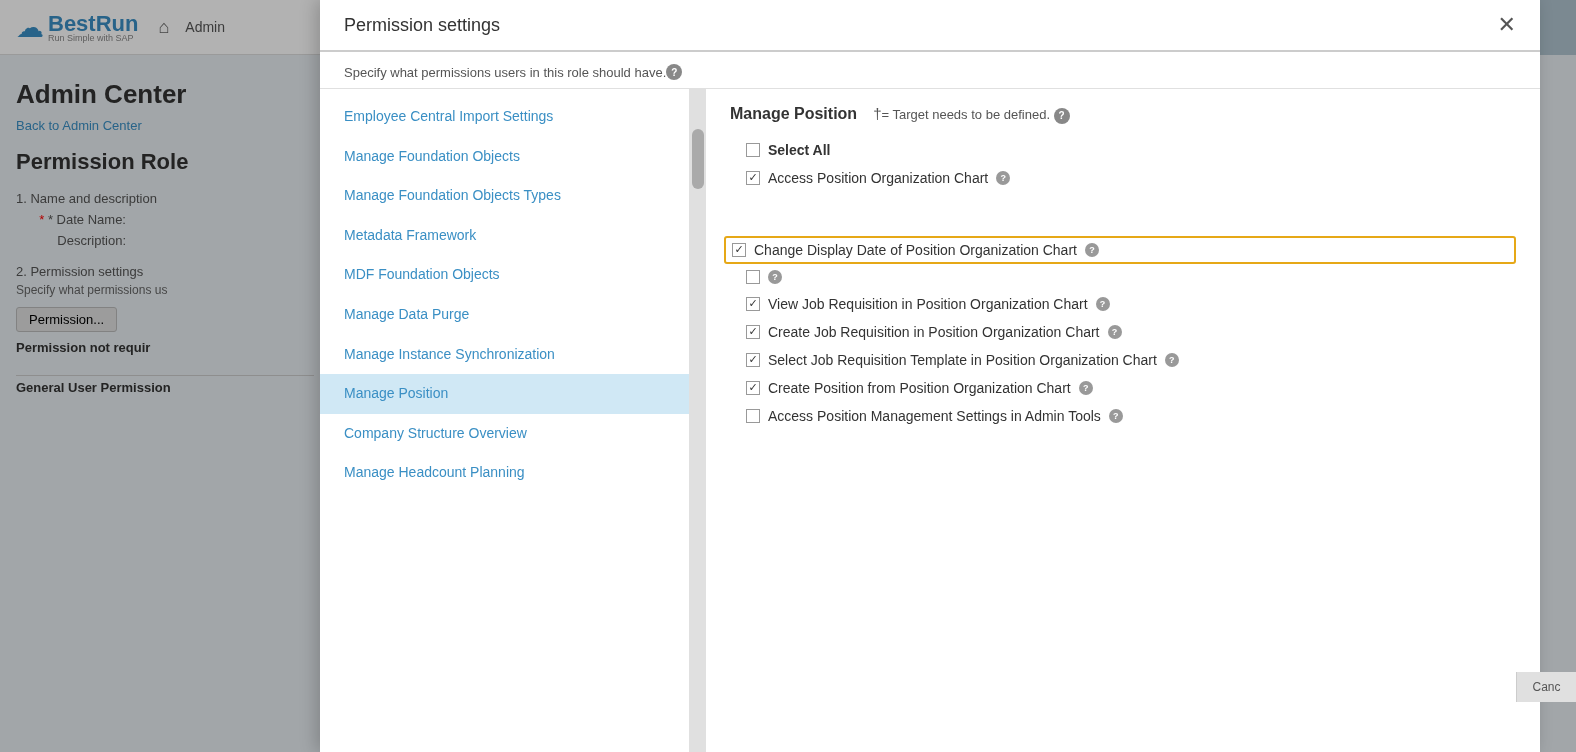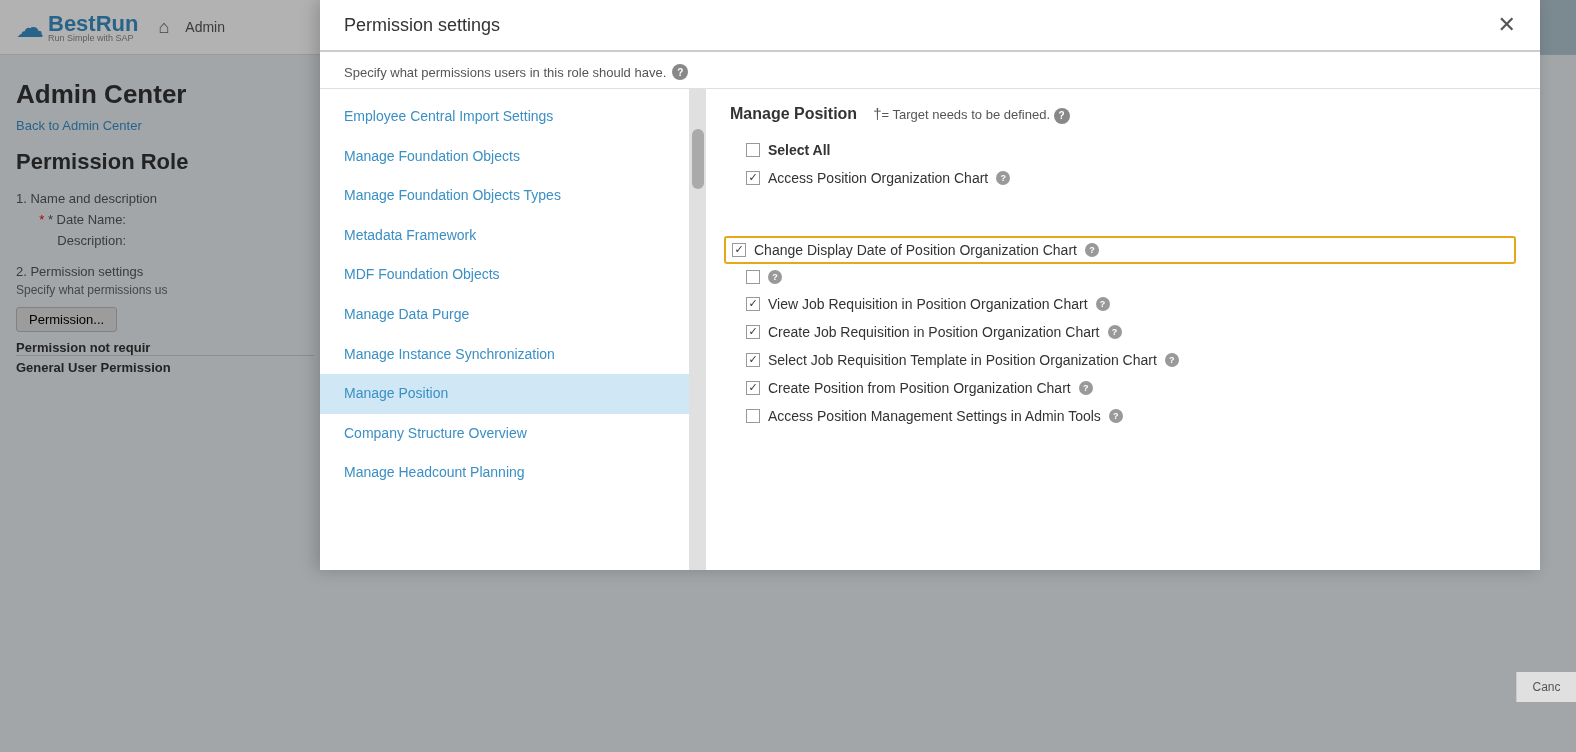--- a/index.html
+++ b/index.html
@@ -79,7 +79,7 @@
 
     
     .modal {
-      position: fixed; top: 0; left: 320px; width: 1220px; height: 570px;
+      position: fixed; top: 0; left: 320px; width: 1220px; height: 752px;
       background: white; z-index: 20;
       display: flex; flex-direction: column;
       box-shadow: -4px 0 16px rgba(0,0,0,0.2);

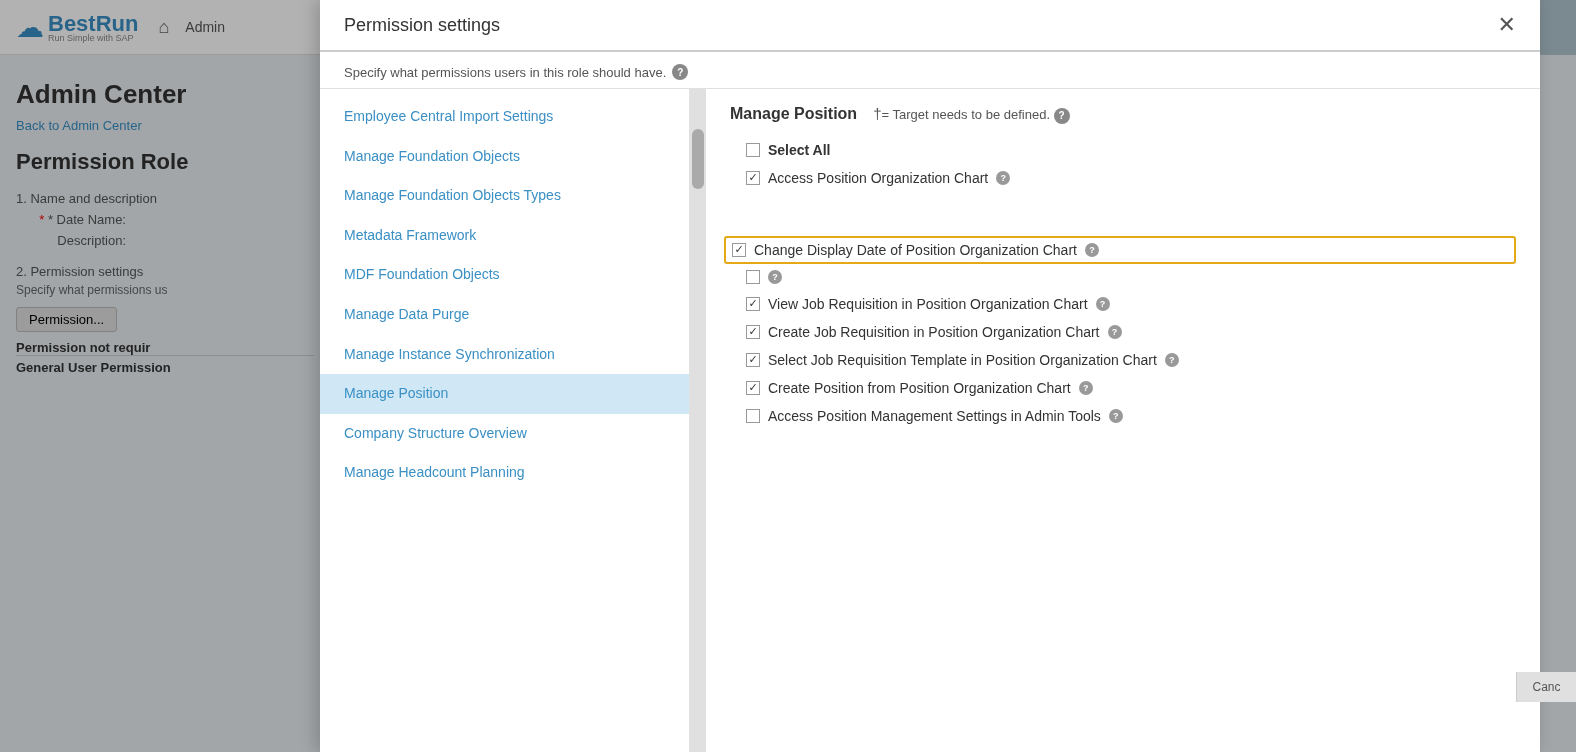--- a/index.html
+++ b/index.html
@@ -101,7 +101,7 @@
     .modal-desc {
       padding: 12px 24px 8px 24px; font-size: 13px; color: #555;
       border-bottom: 1px solid #e0e0e0;
-      display: flex; align-items: center; gap: 6px;
+      display: flex; align-items: center; 
     }
     .info-icon {
       width: 16px; height: 16px; background: #888; border-radius: 50%;

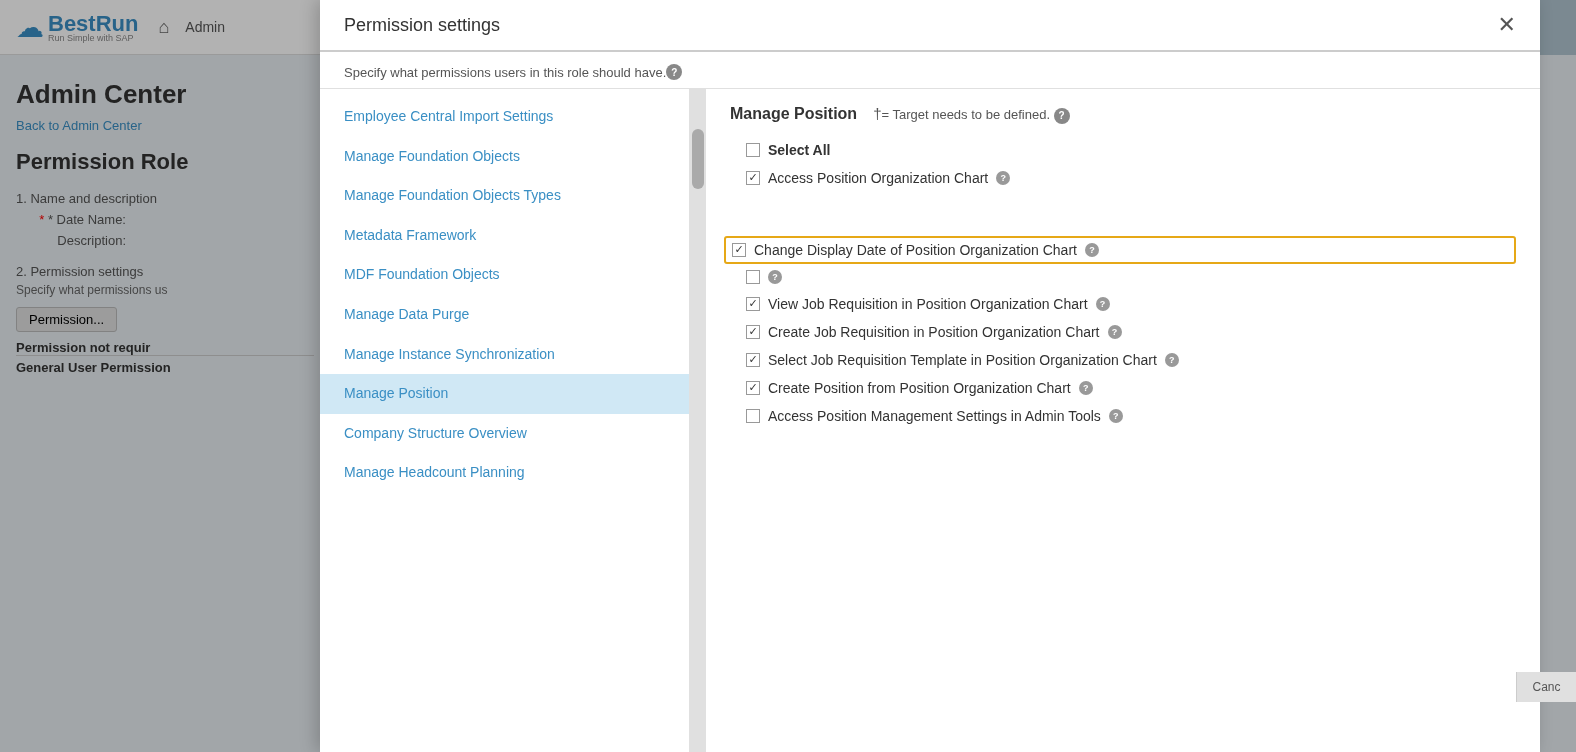--- a/index.html
+++ b/index.html
@@ -67,7 +67,7 @@
     }
     .permission-not-req {
       font-size: 13px; font-weight: bold; color: #333;
-      border-bottom: 1px solid #ccc; padding-bottom: 0; margin-bottom: 4px;
+      border-bottom: 1px solid #ccc; padding-bottom: 20px; margin-bottom: 4px;
     }
     .general-user-perm { font-size: 13px; font-weight: bold; color: #333; }
 

